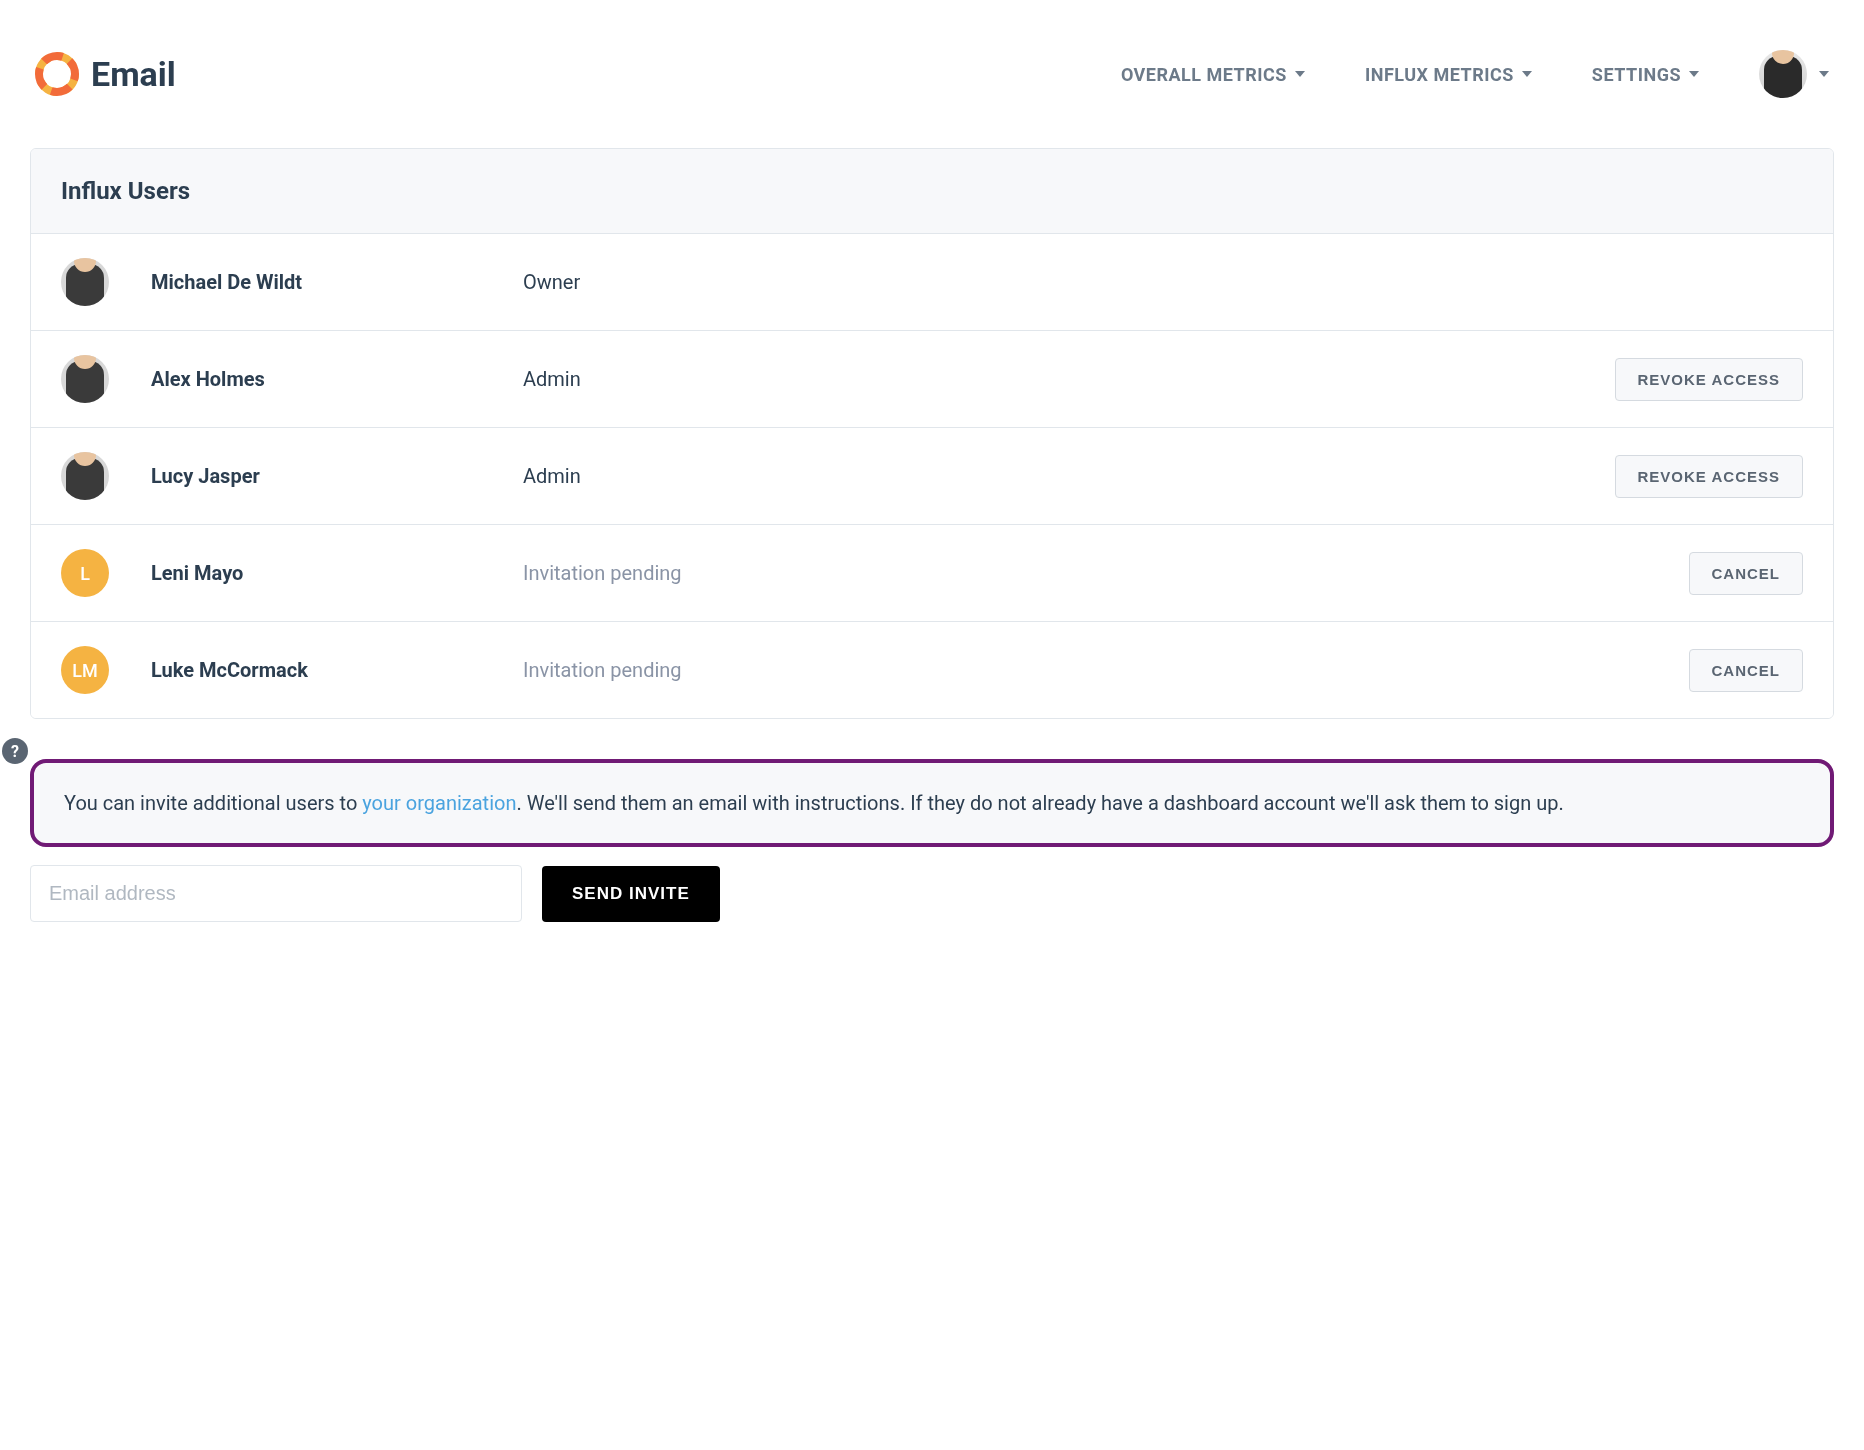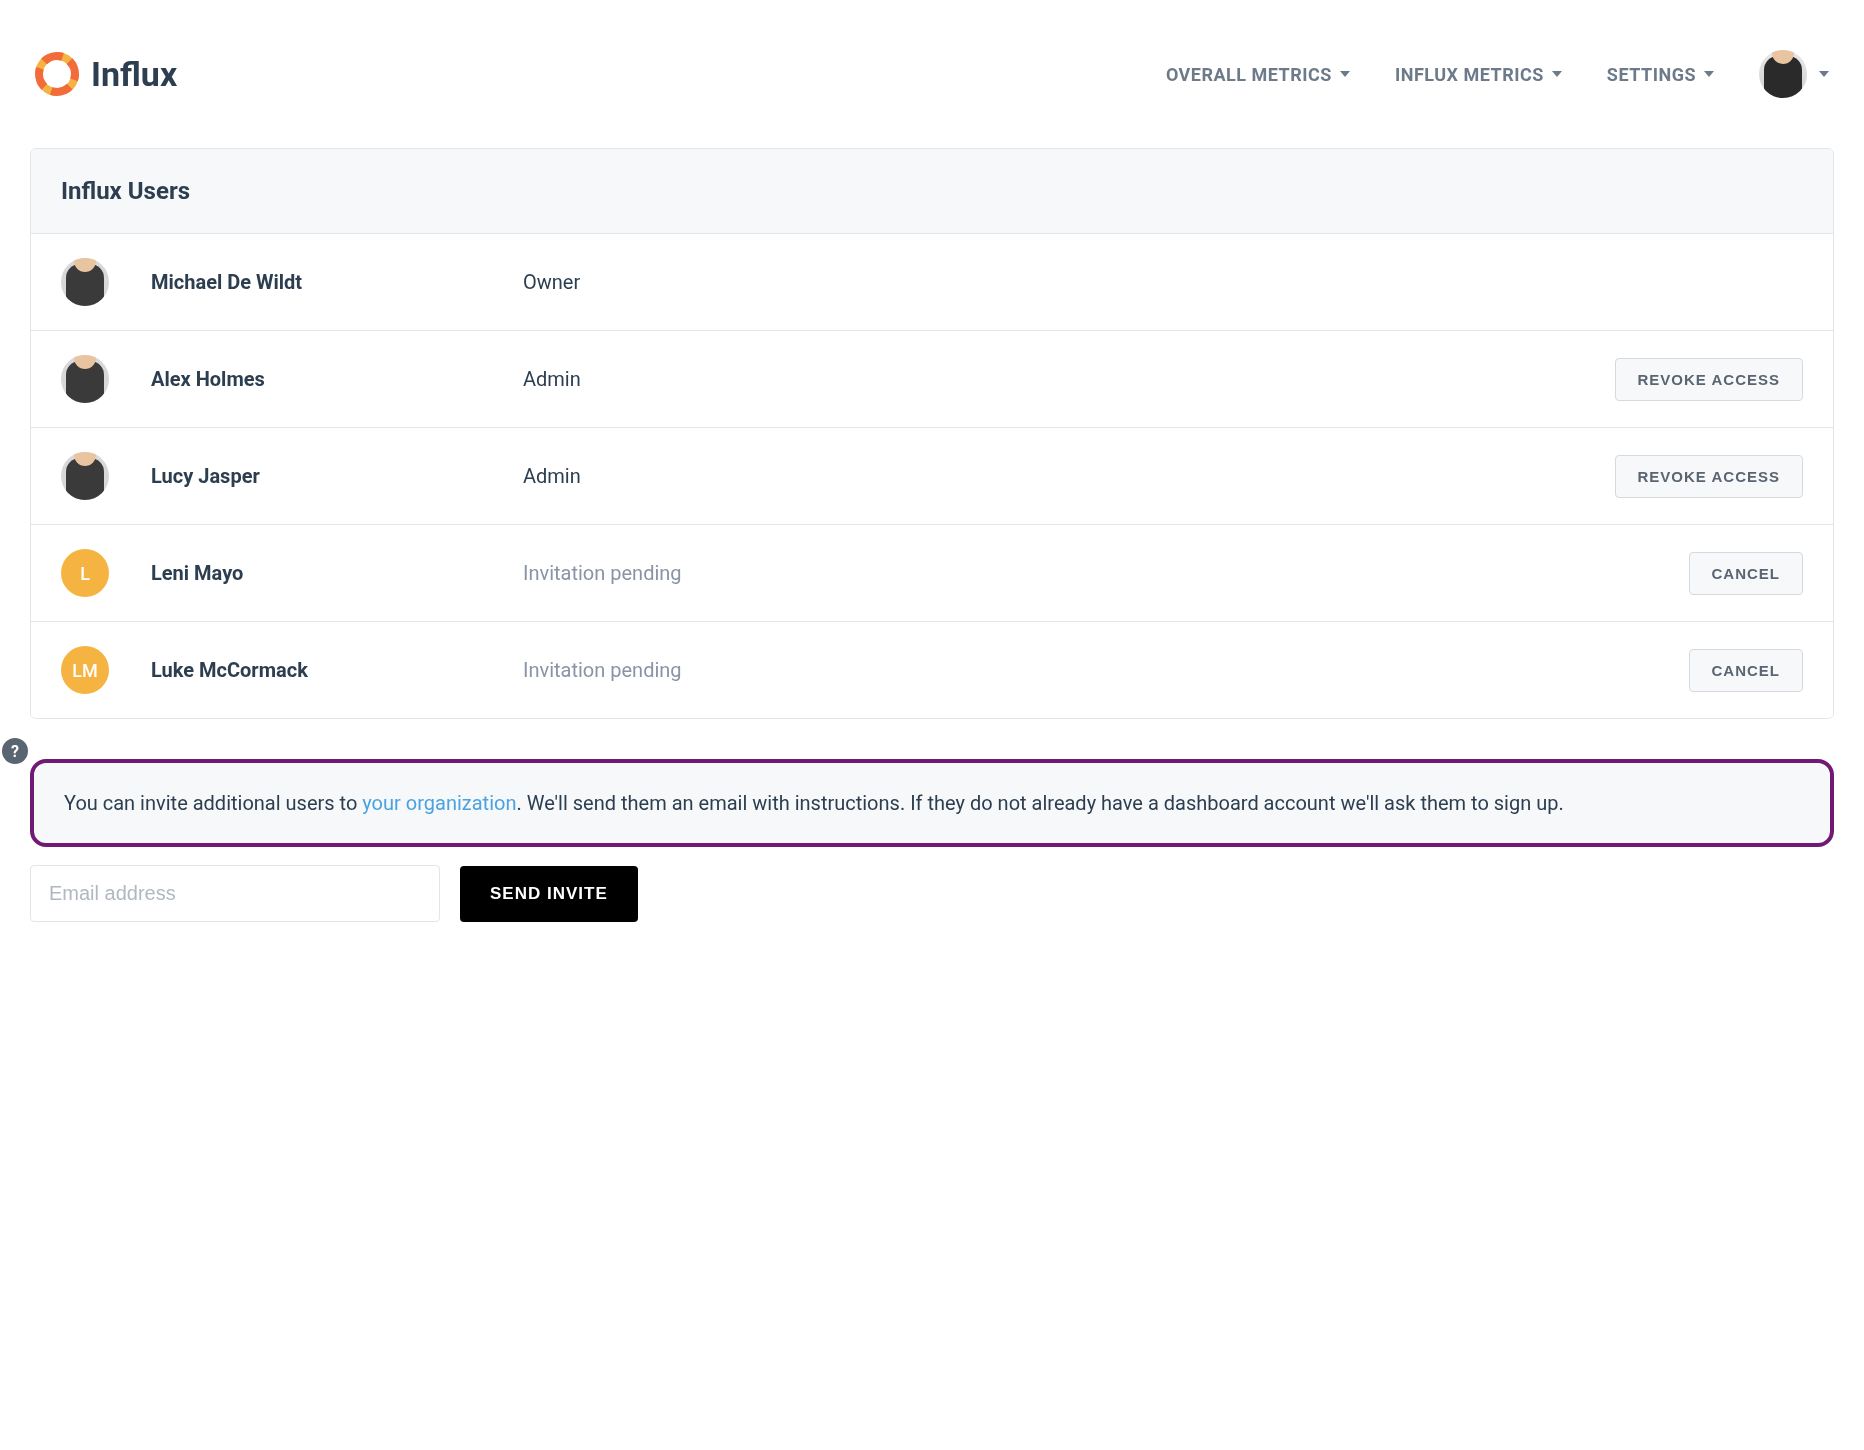--- a/index.html
+++ b/index.html
@@ -268,7 +268,7 @@
           <circle cx="22" cy="22" r="18" fill="none" stroke="#f26b3a" stroke-width="8" stroke-dasharray="20 8" stroke-dashoffset="-14"></circle>
         </svg>
       </div>
-      <span class="brand-name">Influx</span>
+      <span class="brand-name">Email</span>
     </div>
     <div class="nav">
       <div class="nav-item">

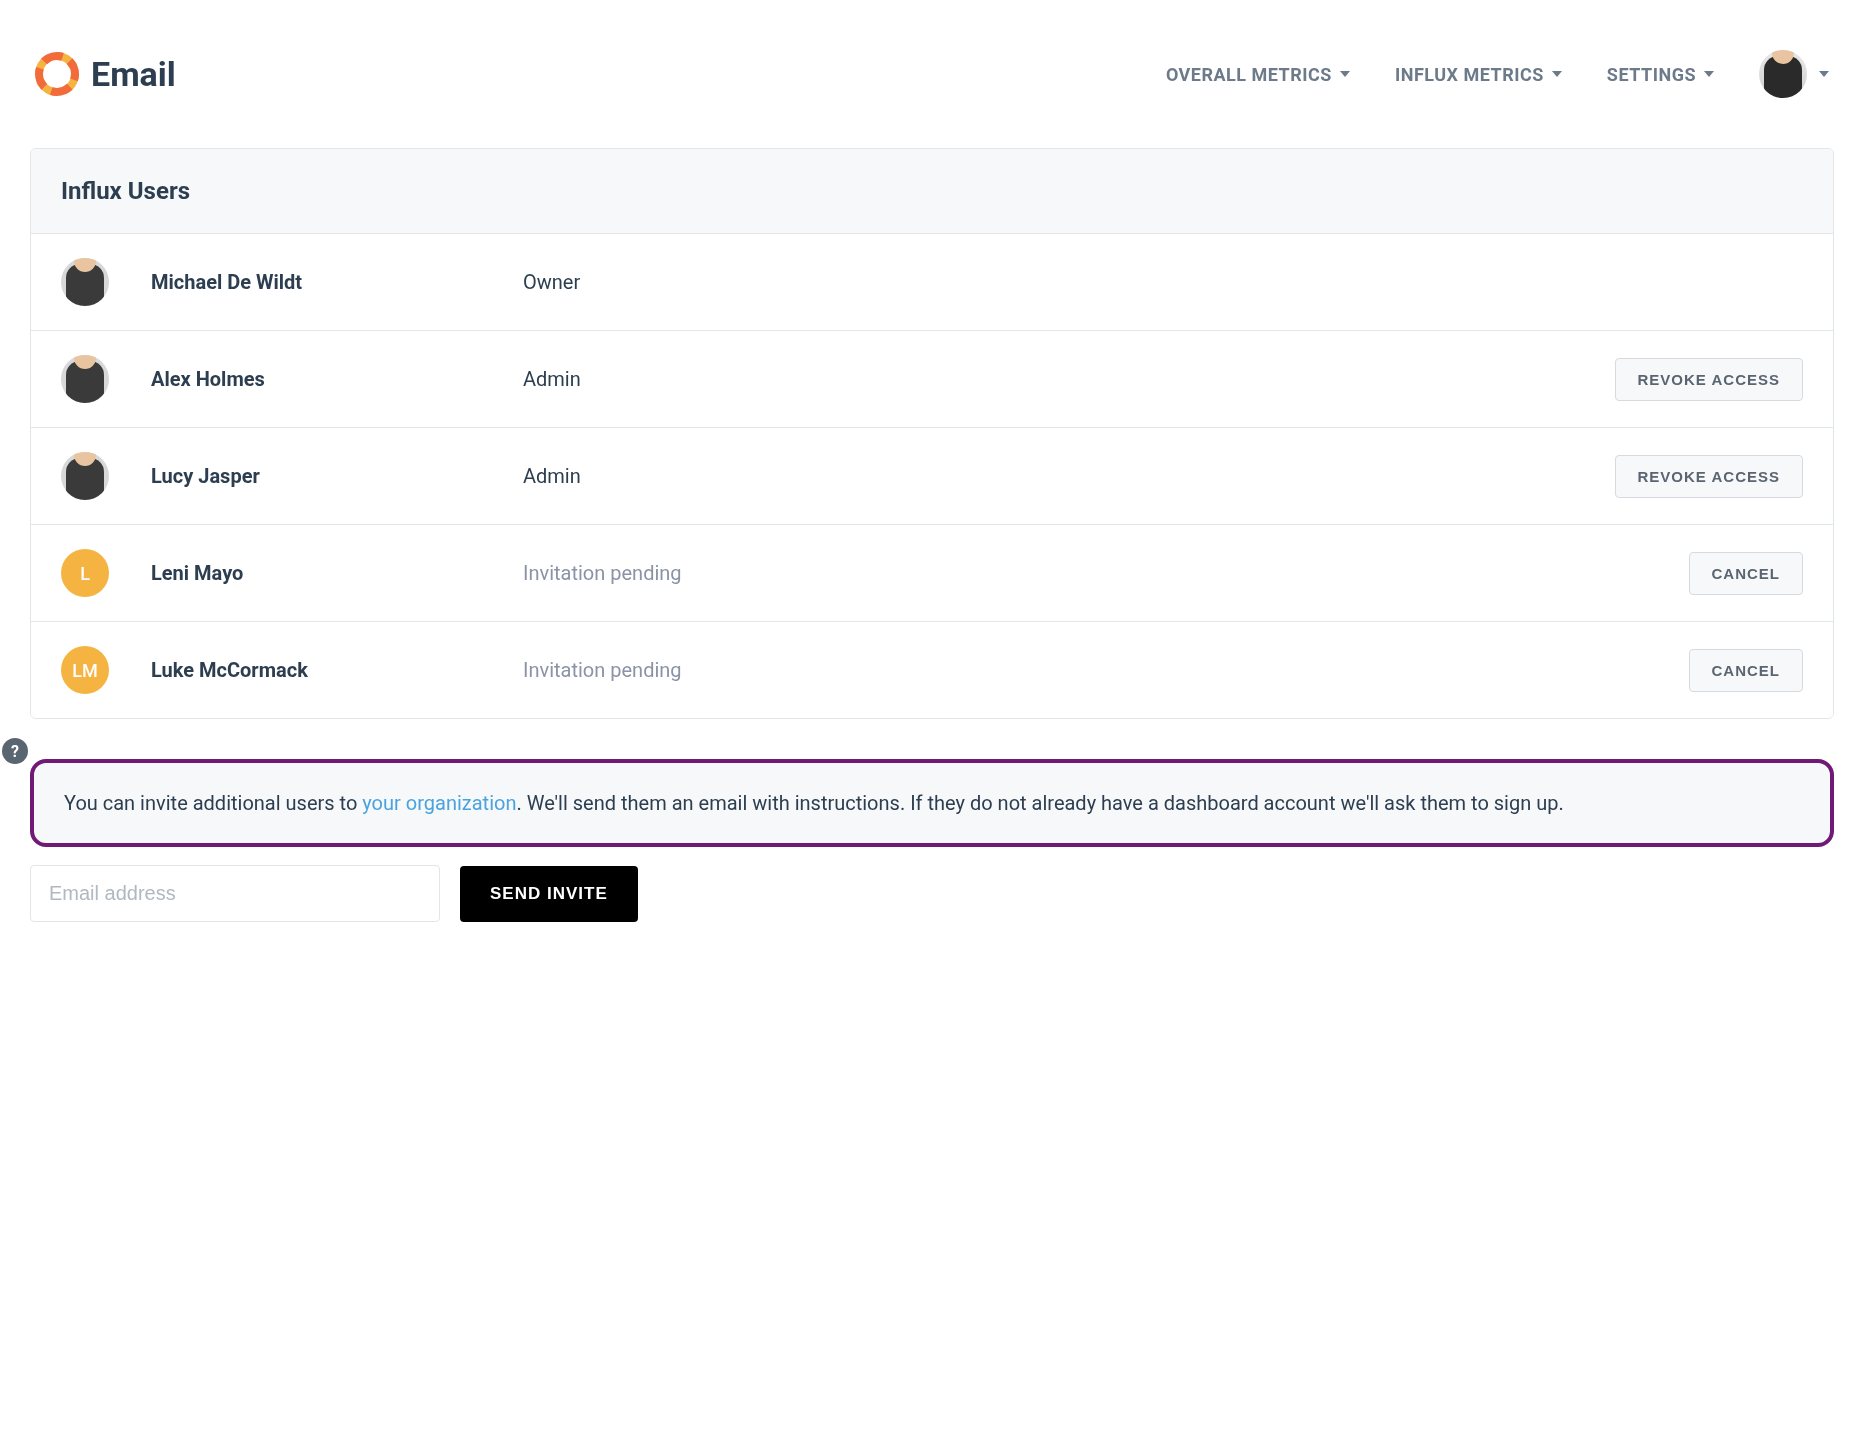--- a/index.html
+++ b/index.html
@@ -40,7 +40,7 @@
     .nav {
       display: flex;
       align-items: center;
-      gap: 45px;
+      gap: 60px;
       justify-content: space-between;
     }
     .nav-item {

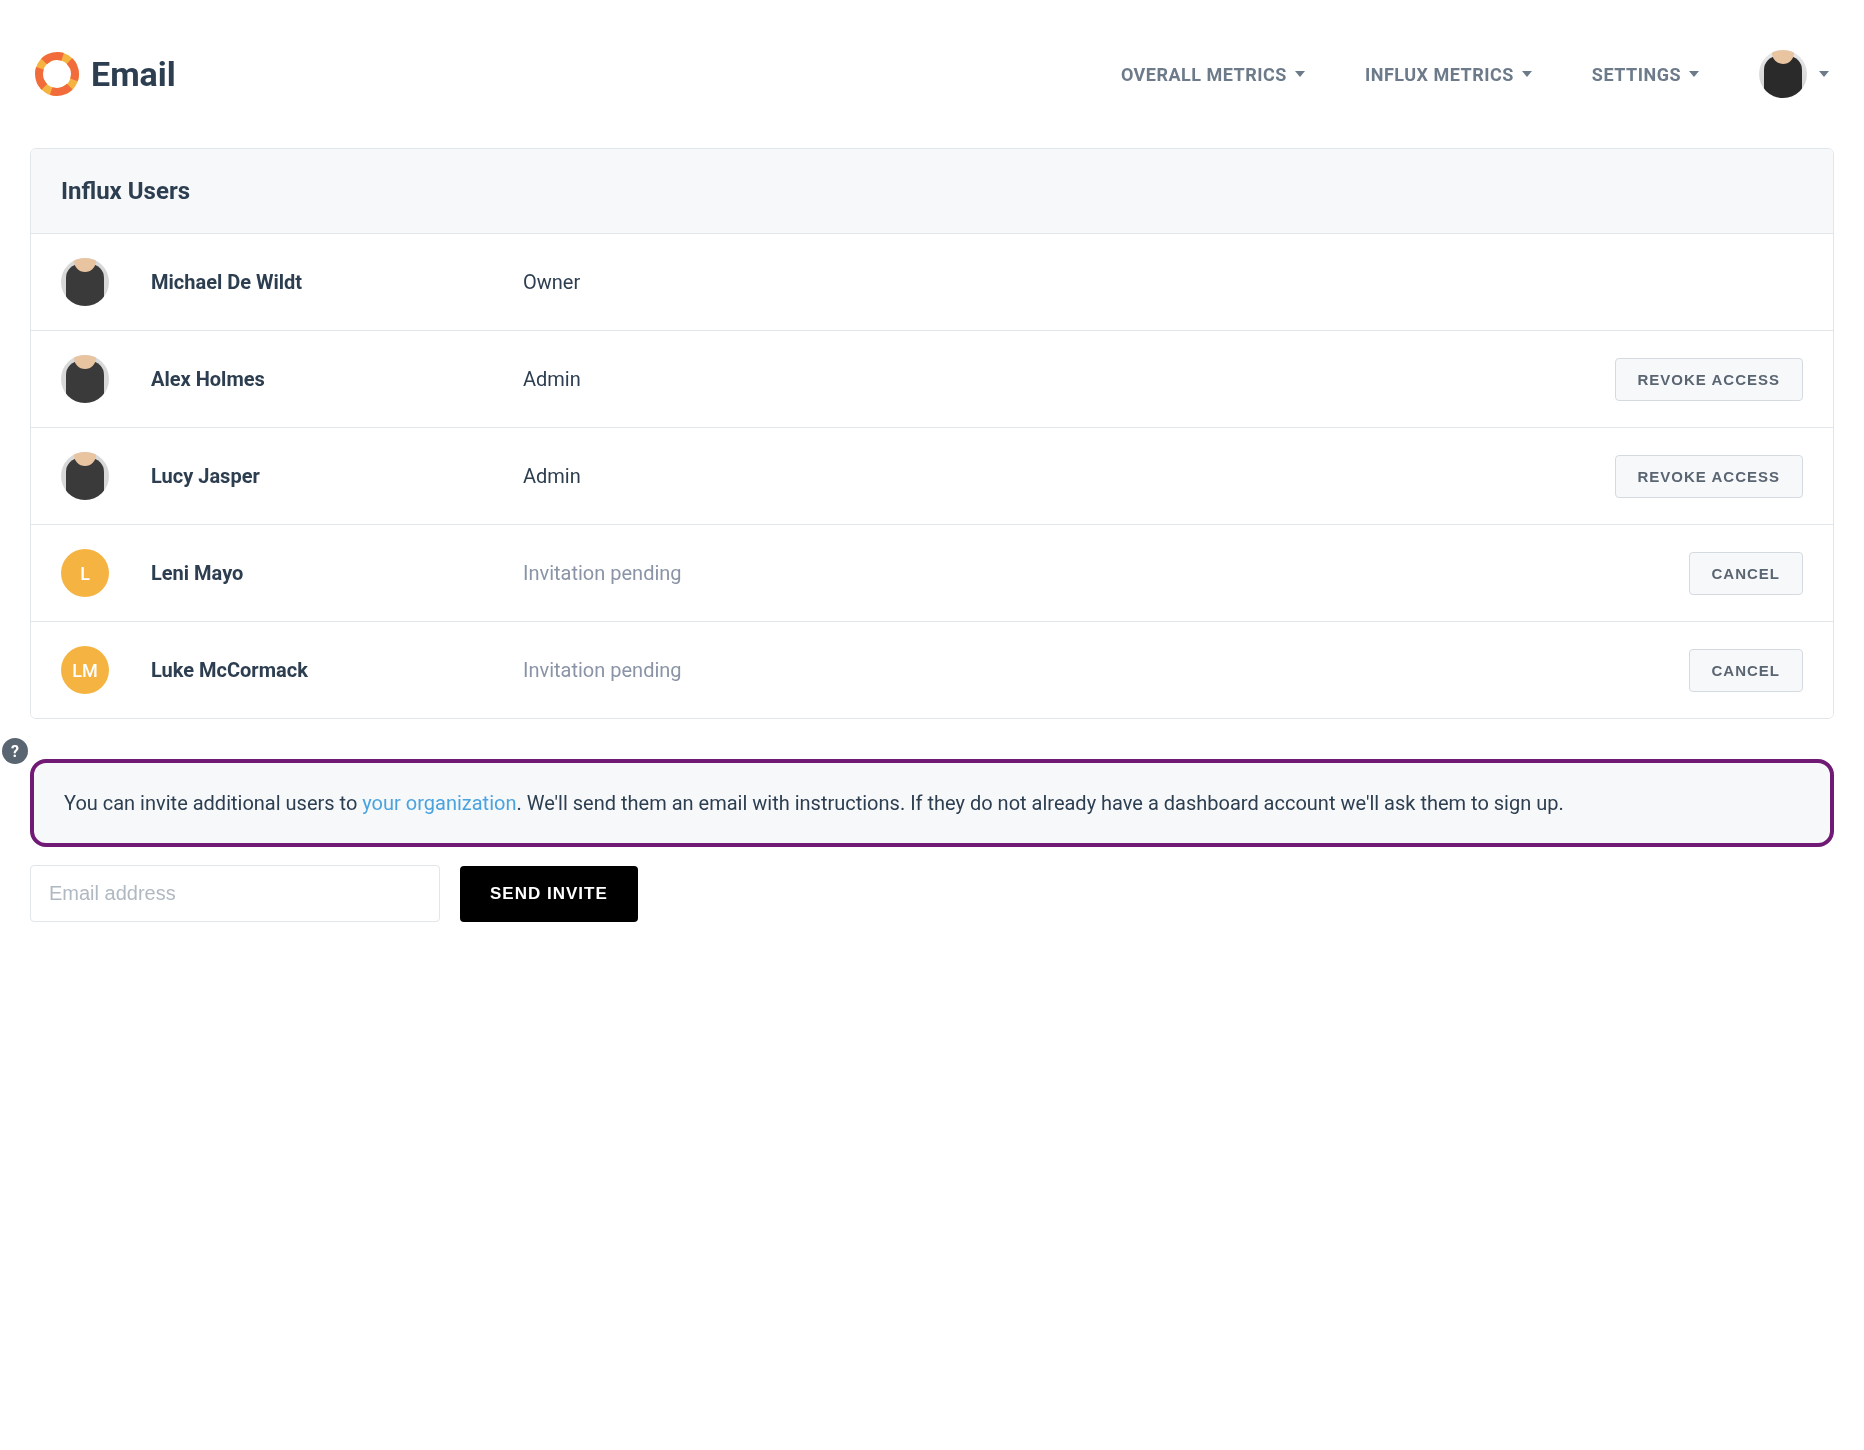--- a/index.html
+++ b/index.html
@@ -217,7 +217,7 @@
       margin: 0 15px 40px 15px;
     }
     .email-input {
-      width: 410px;
+      width: 492px;
       padding: 16px 18px;
       border: 1px solid #e1e6eb;
       border-radius: 4px;

